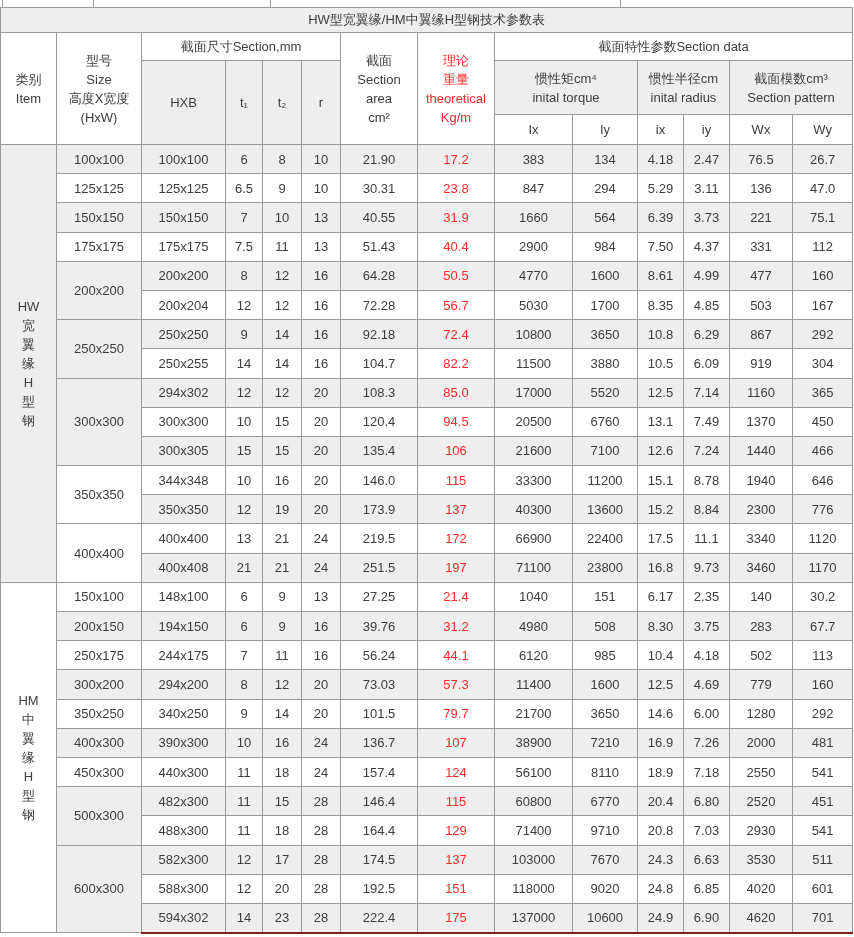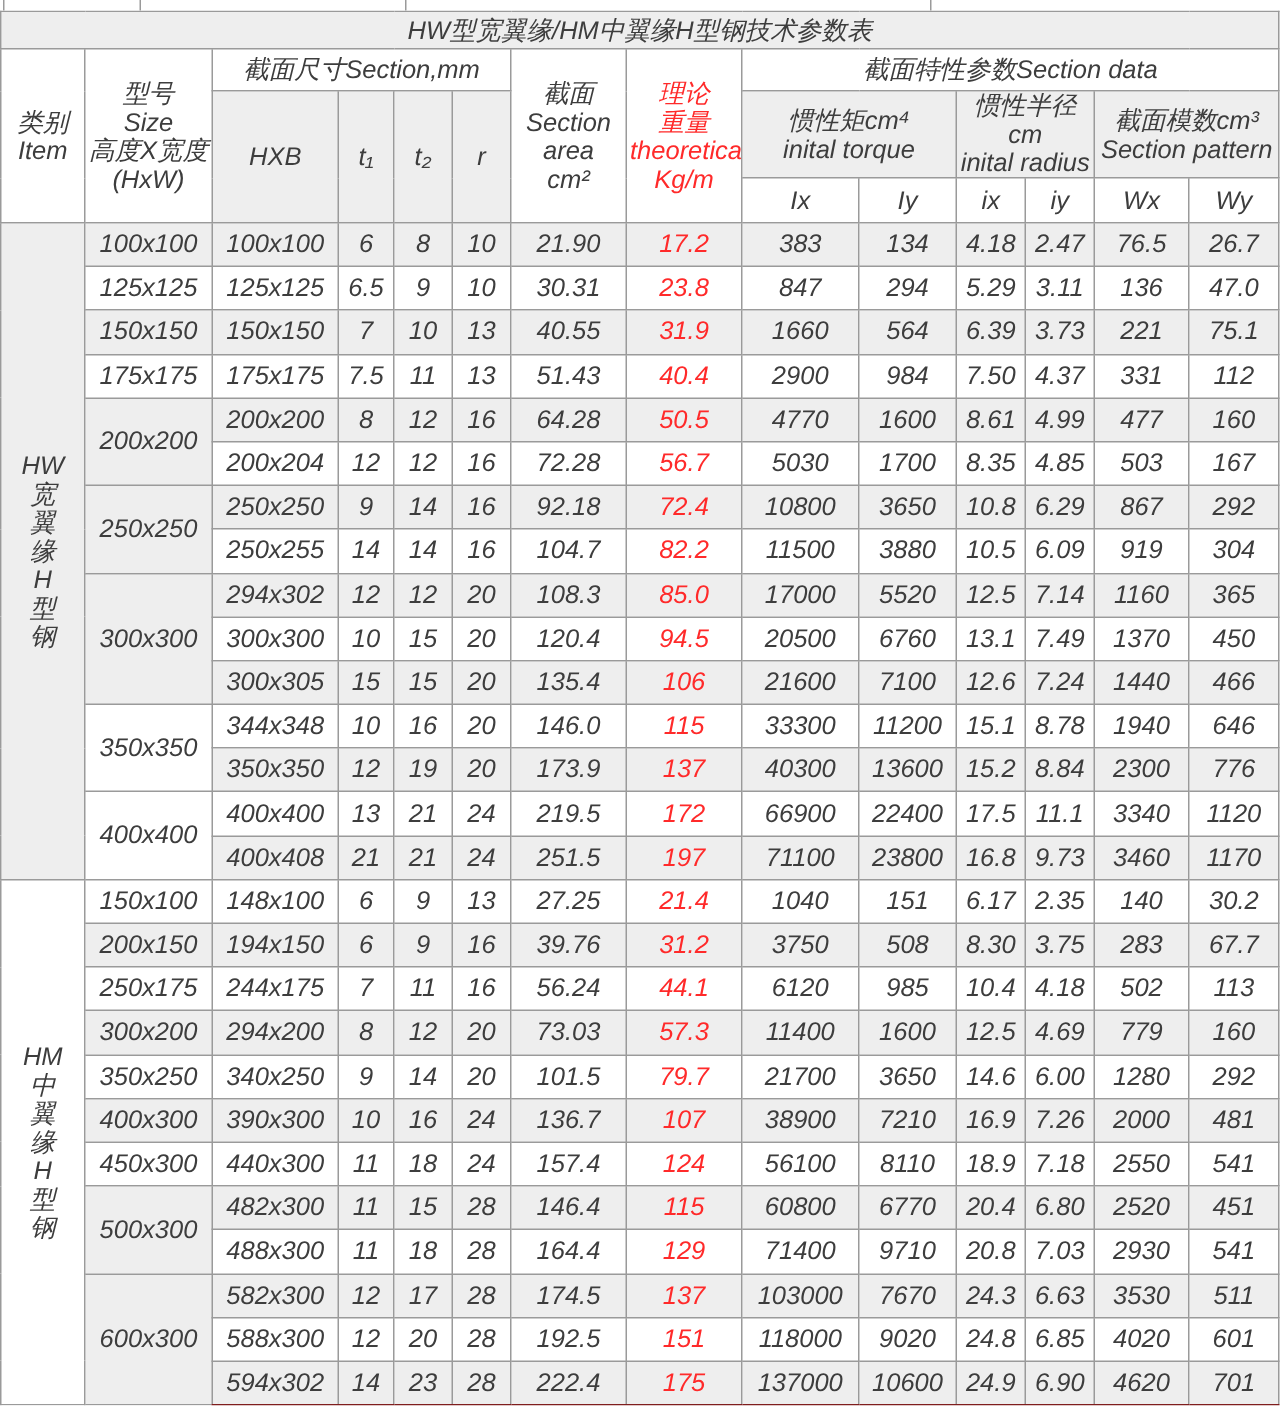--- a/index.html
+++ b/index.html
@@ -11,7 +11,7 @@
   .topstrip .vline{position:absolute;top:0;width:1px;height:7px;background:#9a9a9a;}
   table{
     border-collapse:collapse;table-layout:fixed;width:853px;
-    font-size:17px;color:#3d3d3d;font-style:italic;
+    font-size:13px;color:#3d3d3d;
   }
   td{
     border:1px solid #9a9a9a;text-align:center;vertical-align:middle;

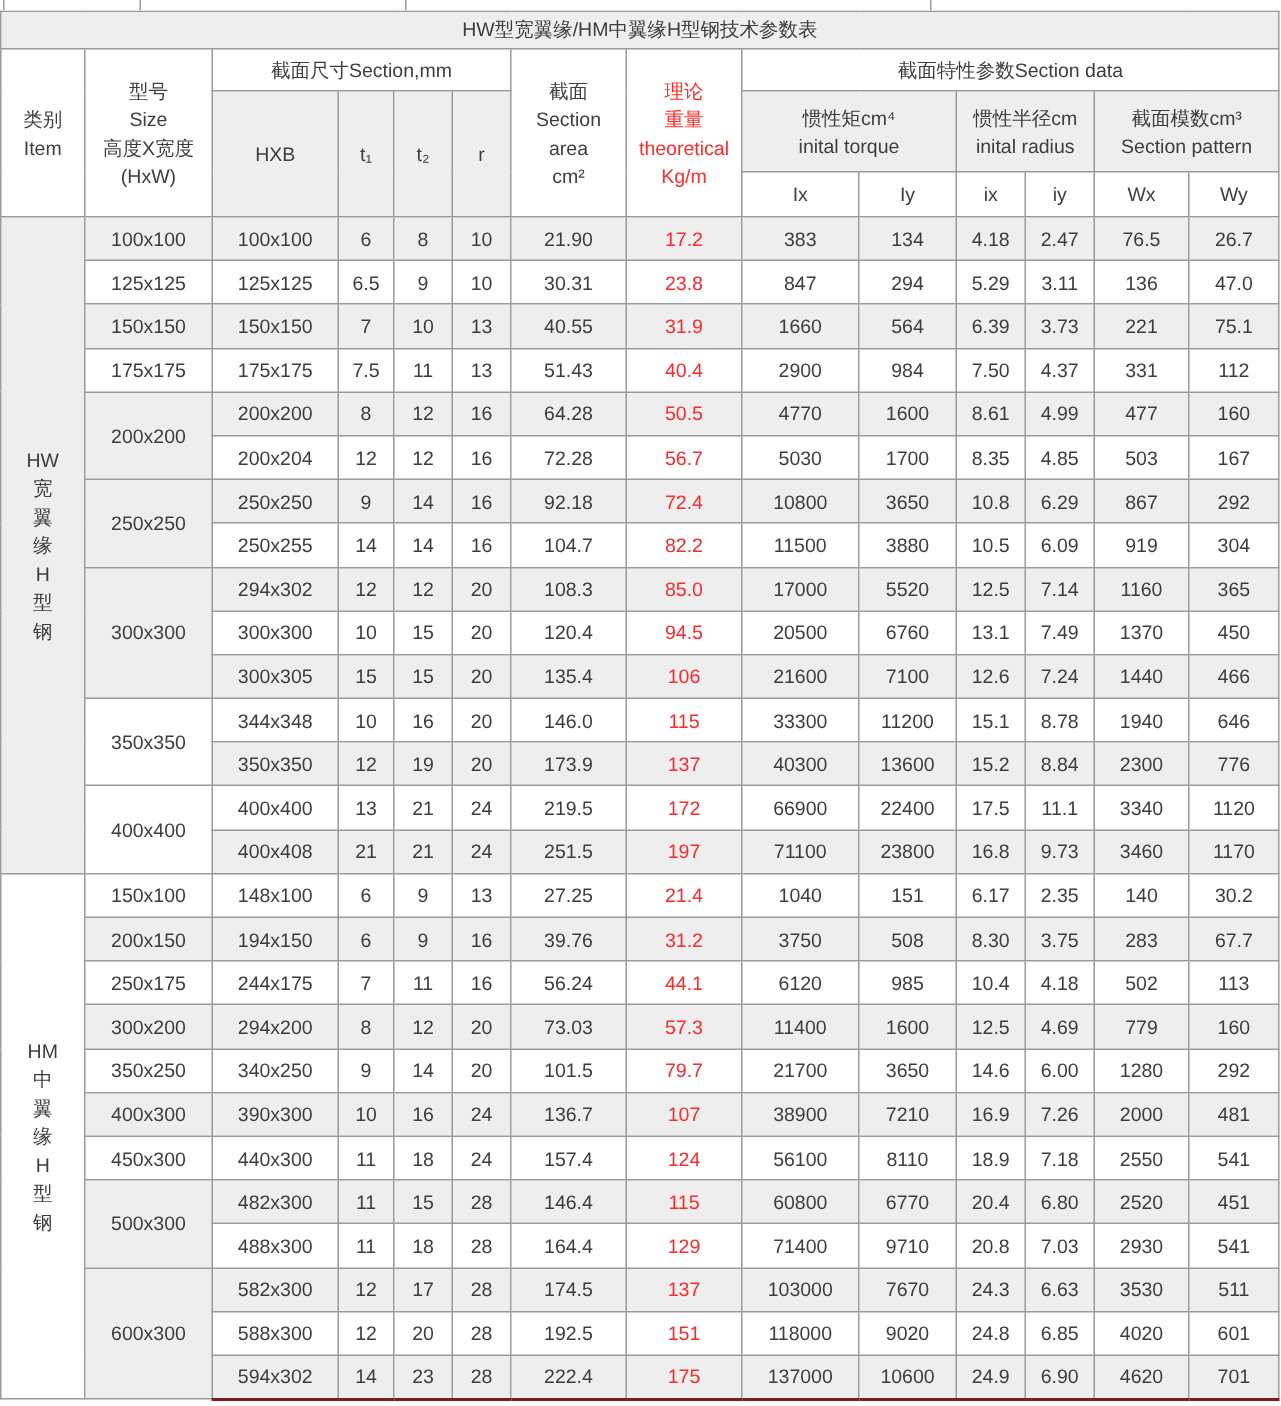--- a/index.html
+++ b/index.html
@@ -364,7 +364,7 @@
           <td class="g">16</td>
           <td class="g">39.76</td>
           <td class="g red">31.2</td>
-          <td class="g">3750</td>
+          <td class="g">4980</td>
           <td class="g">508</td>
           <td class="g">8.30</td>
           <td class="g">3.75</td>

